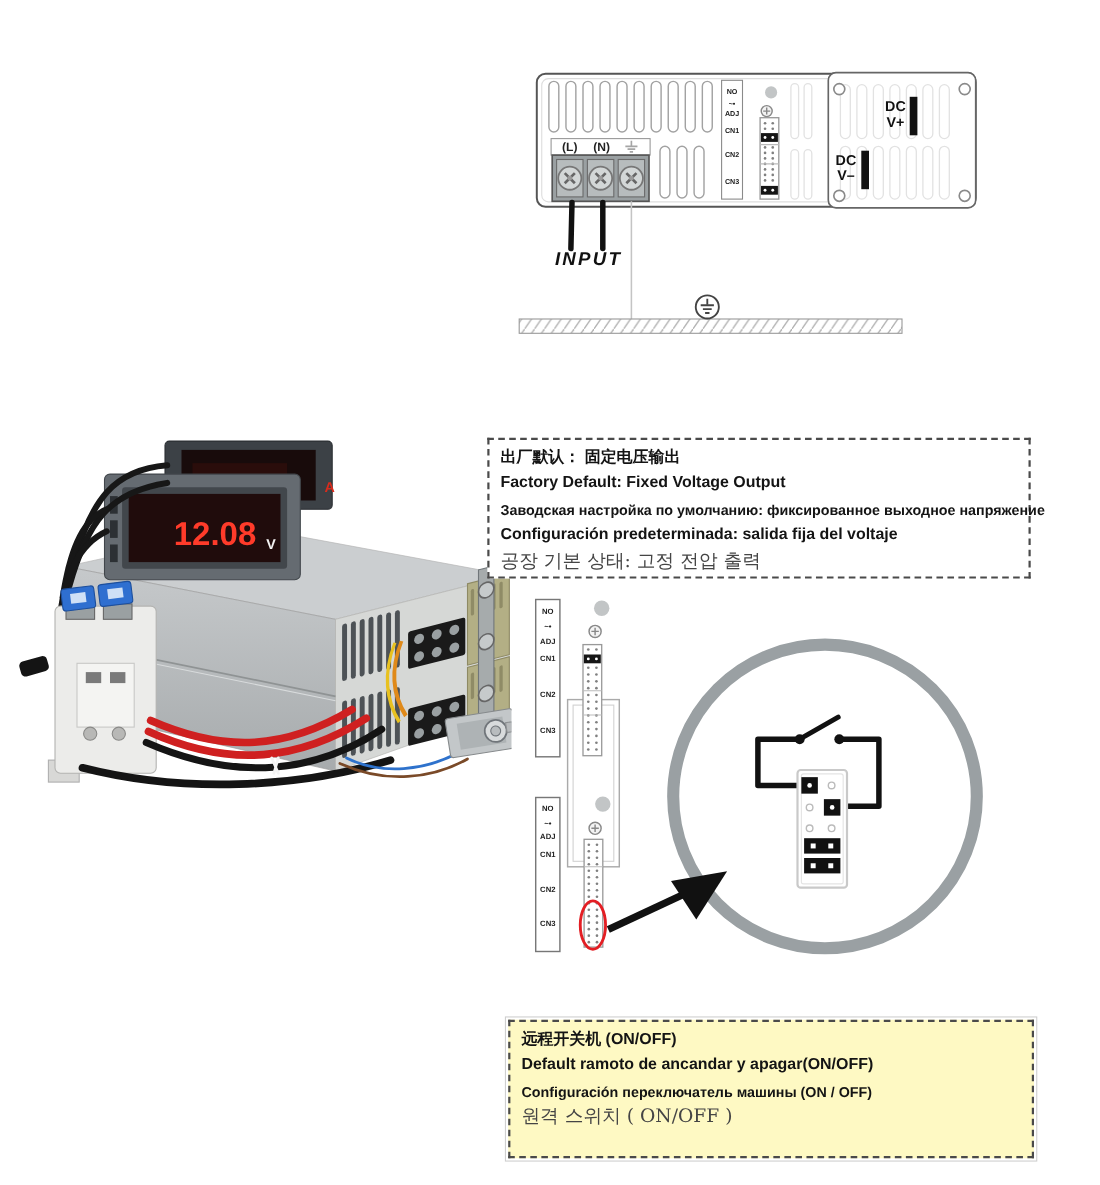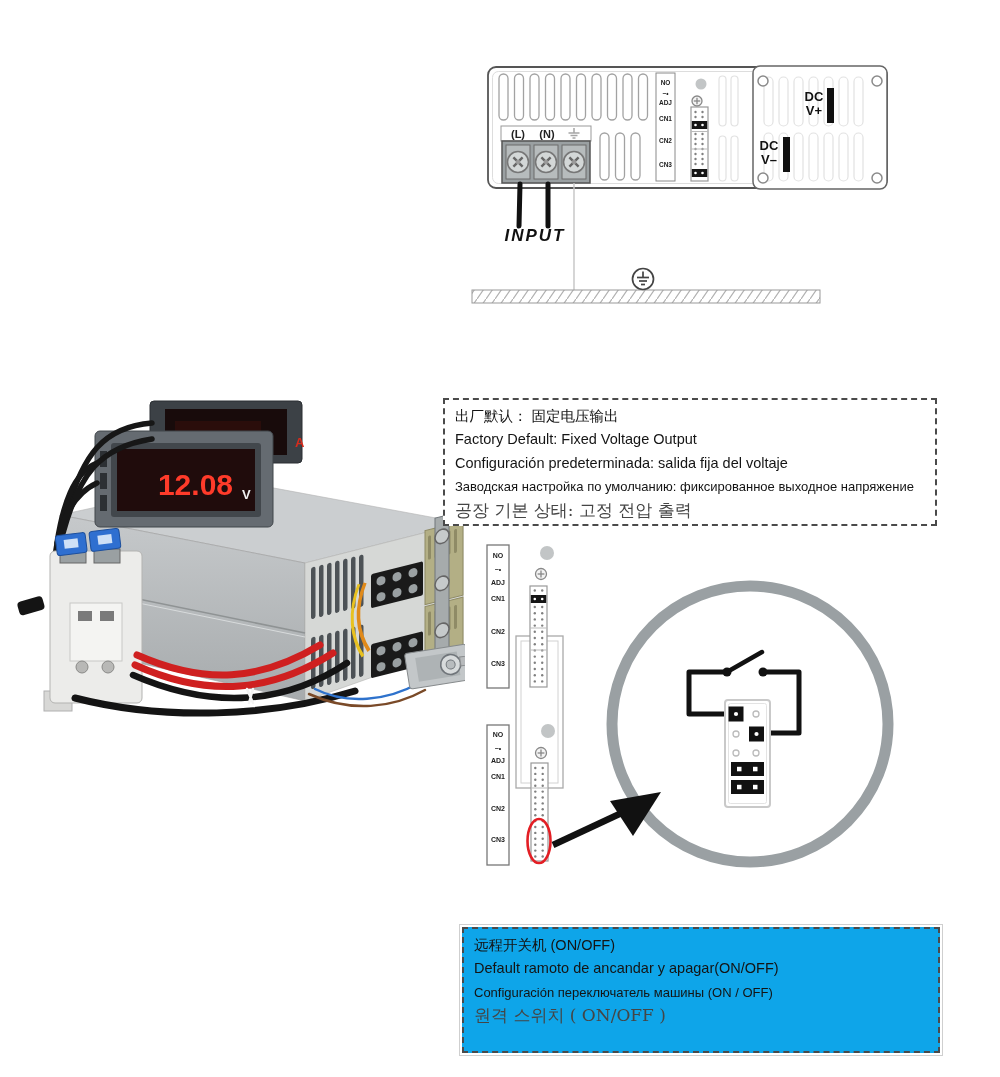--- a/index.html
+++ b/index.html
@@ -7,7 +7,7 @@
   .abs{position:absolute;}
   
   .note{position:absolute;box-sizing:border-box;border:2px dashed #4a4a4a;background:#fff;padding:5px 10px;}
-  .note .ln{white-space:nowrap;font-weight:normal;font-size:14.5px;color:#141414;line-height:23.4px;}
+  .note .ln{white-space:nowrap;font-weight:bold;font-size:14.5px;color:#141414;line-height:23.4px;}
   .note .ln.ru{font-size:13px;}
   .note .ln.ko{font-family:"DejaVu Serif",serif;font-weight:normal;font-size:17px;color:#454545;}
   #remote-note{background:#0ea5e9;outline:1px solid #cfcfcf;outline-offset:2px;}

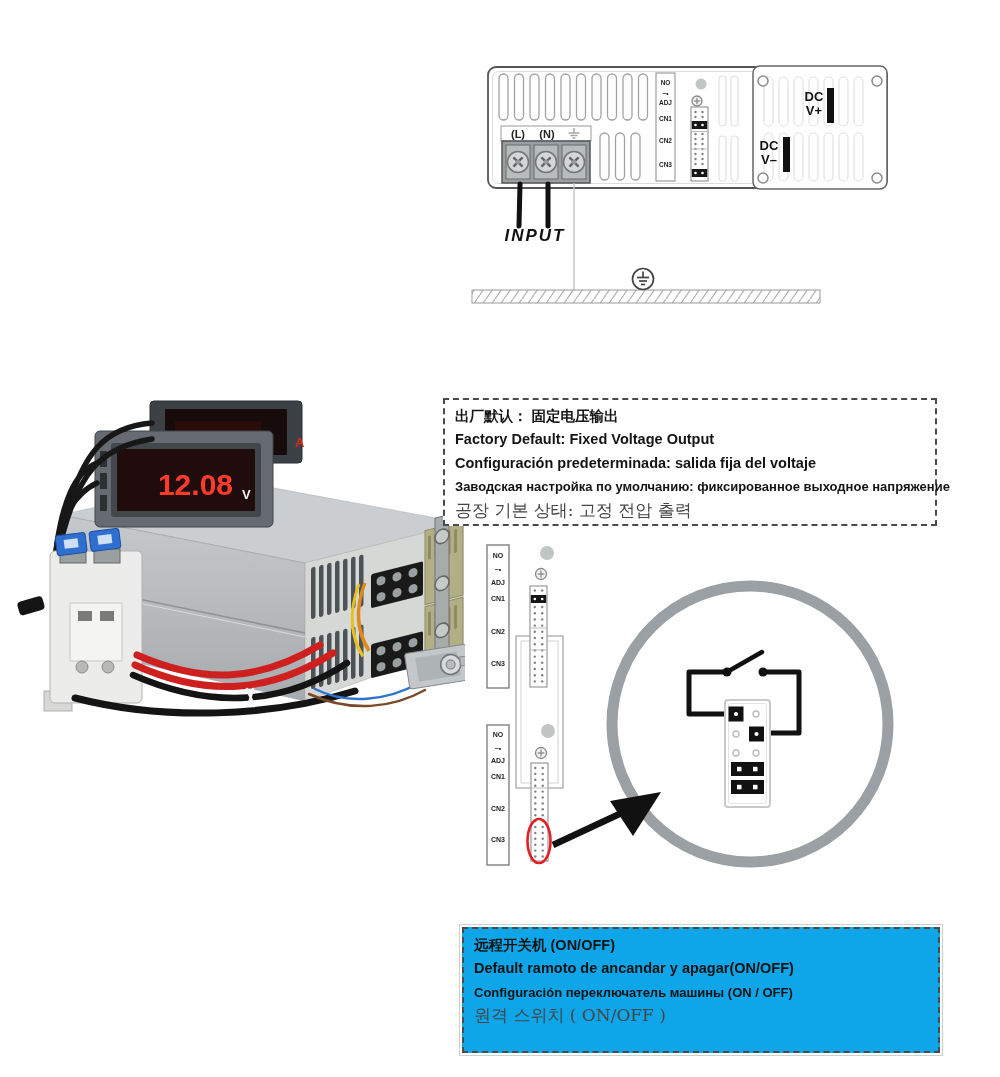--- a/index.html
+++ b/index.html
@@ -337,8 +337,8 @@
 <div id="default-note" class="note" style="left:443px;top:398px;width:494px;height:128px">
   <div class="ln zh">出厂默认： 固定电压输出</div>
   <div class="ln en">Factory Default: Fixed Voltage Output</div>
+  <div class="ln ru">Заводская настройка по умолчанию: фиксированное выходное напряжение</div>
   <div class="ln es">Configuración predeterminada: salida fija del voltaje</div>
-  <div class="ln ru">Заводская настройка по умолчанию: фиксированное выходное напряжение</div>
   <div class="ln ko">공장 기본 상태: 고정 전압 출력</div>
 </div>
 

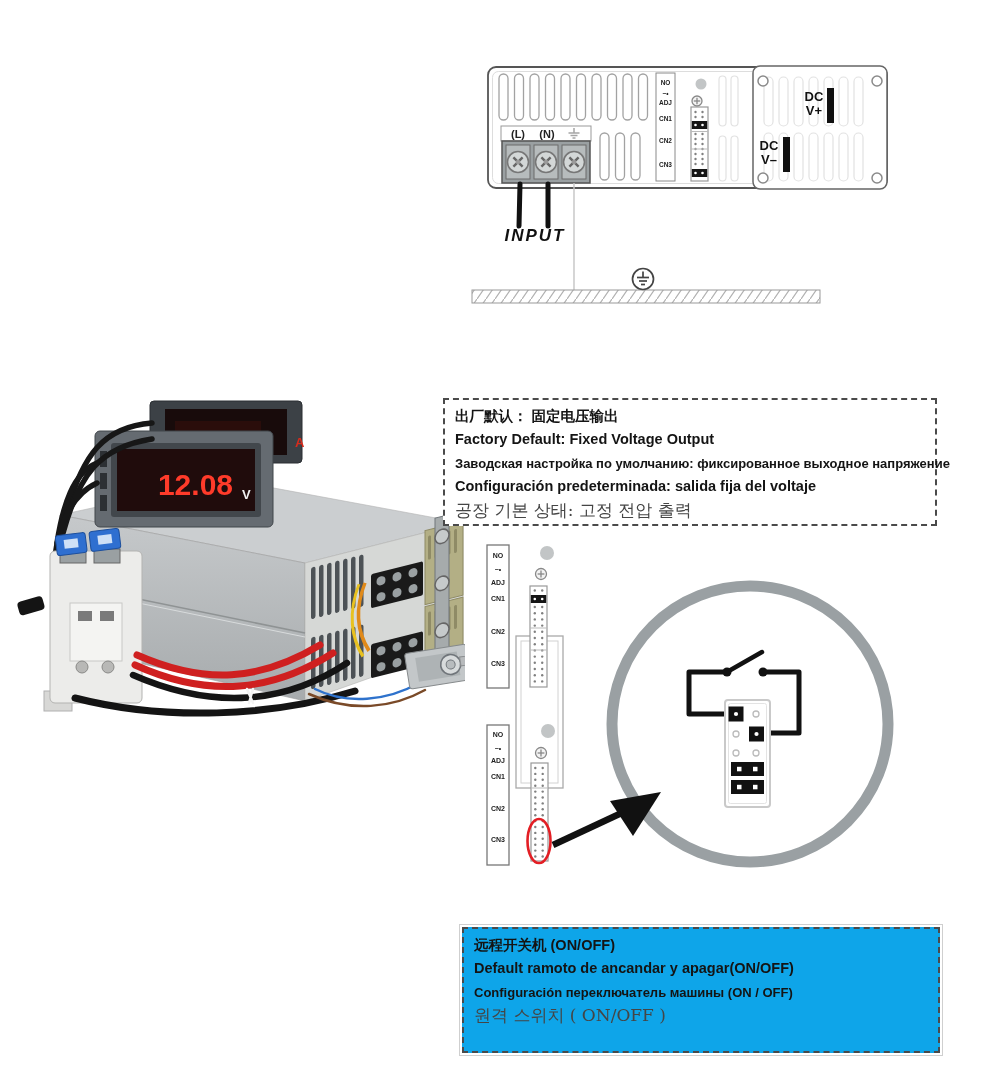--- a/index.html
+++ b/index.html
@@ -10,7 +10,7 @@
   .note .ln{white-space:nowrap;font-weight:bold;font-size:14.5px;color:#141414;line-height:23.4px;}
   .note .ln.ru{font-size:13px;}
   .note .ln.ko{font-family:"DejaVu Serif",serif;font-weight:normal;font-size:17px;color:#454545;}
-  #remote-note{background:#0ea5e9;outline:1px solid #cfcfcf;outline-offset:2px;}
+  #remote-note{background:#fef9c3;outline:1px solid #cfcfcf;outline-offset:2px;}
   
   svg text{font-family:"Liberation Sans",sans-serif;}
   .ventline rect{fill:#ffffff;stroke:#a2a2a2;stroke-width:1.3;}

